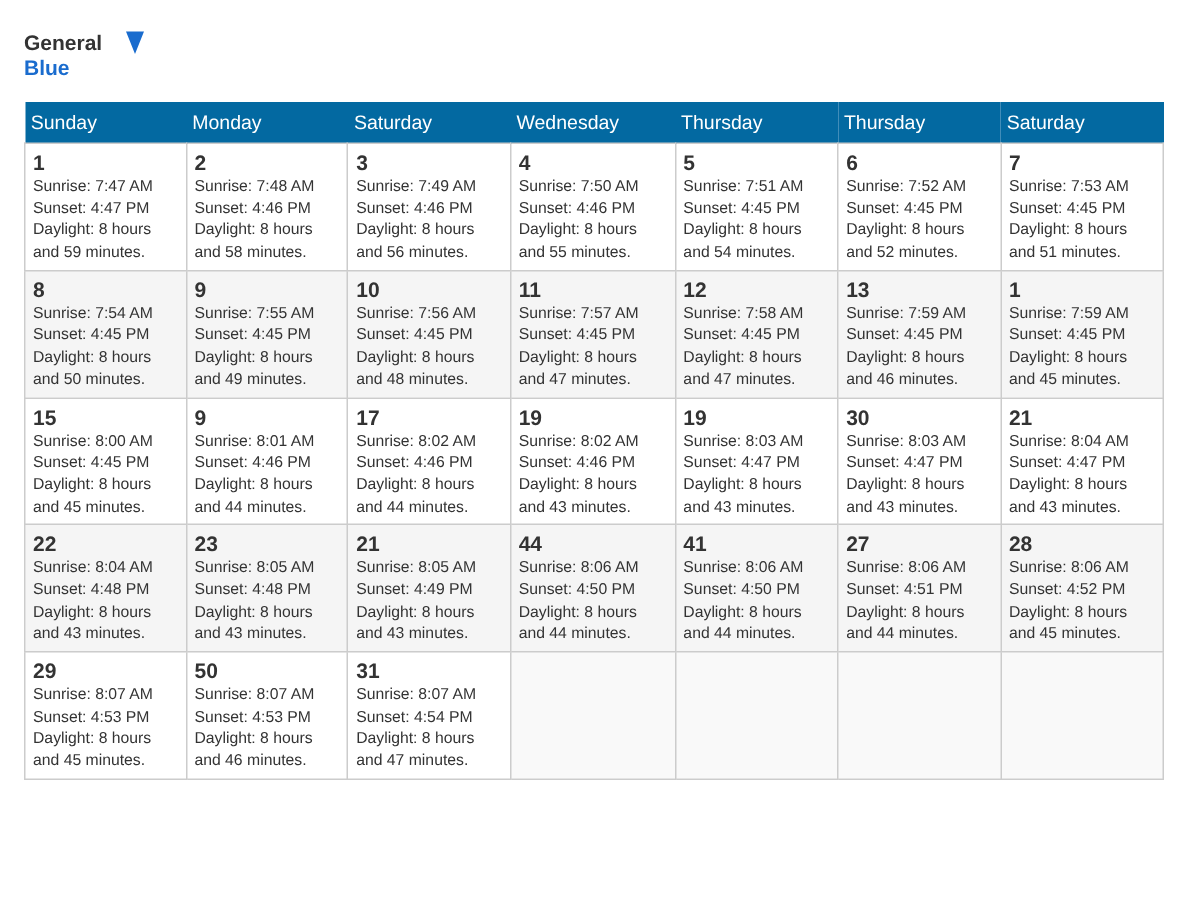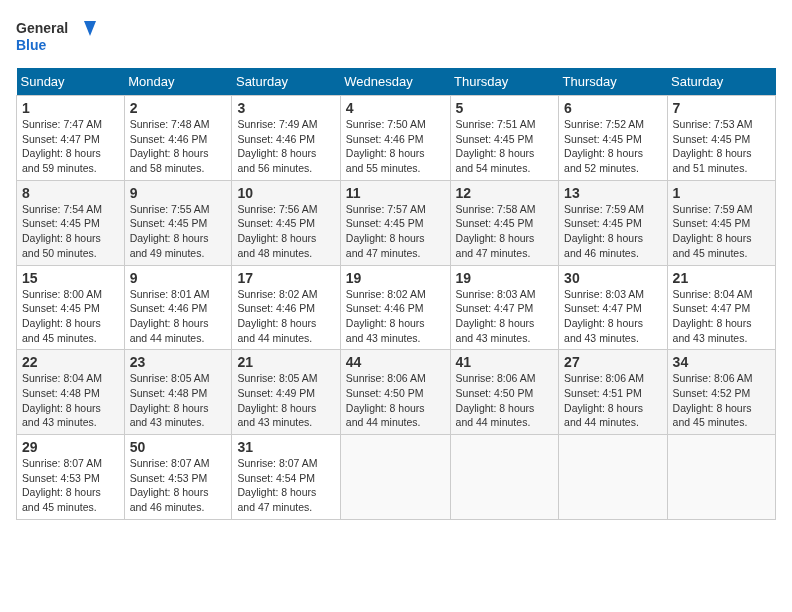--- a/index.html
+++ b/index.html
@@ -135,7 +135,7 @@
         <td><span class="day-num">44</span><span class="cell-text">Sunrise: 8:06 AM<br>Sunset: 4:50 PM<br>Daylight: 8 hours and 44 minutes.</span></td>
         <td><span class="day-num">41</span><span class="cell-text">Sunrise: 8:06 AM<br>Sunset: 4:50 PM<br>Daylight: 8 hours and 44 minutes.</span></td>
         <td><span class="day-num">27</span><span class="cell-text">Sunrise: 8:06 AM<br>Sunset: 4:51 PM<br>Daylight: 8 hours and 44 minutes.</span></td>
-        <td><span class="day-num">34</span><span class="cell-text">Sunrise: 8:06 AM<br>Sunset: 4:52 PM<br>Daylight: 8 hours and 45 minutes.</span></td>
+        <td><span class="day-num">28</span><span class="cell-text">Sunrise: 8:06 AM<br>Sunset: 4:52 PM<br>Daylight: 8 hours and 45 minutes.</span></td>
       </tr>
       <tr>
         <td><span class="day-num">29</span><span class="cell-text">Sunrise: 8:07 AM<br>Sunset: 4:53 PM<br>Daylight: 8 hours and 45 minutes.</span></td>

